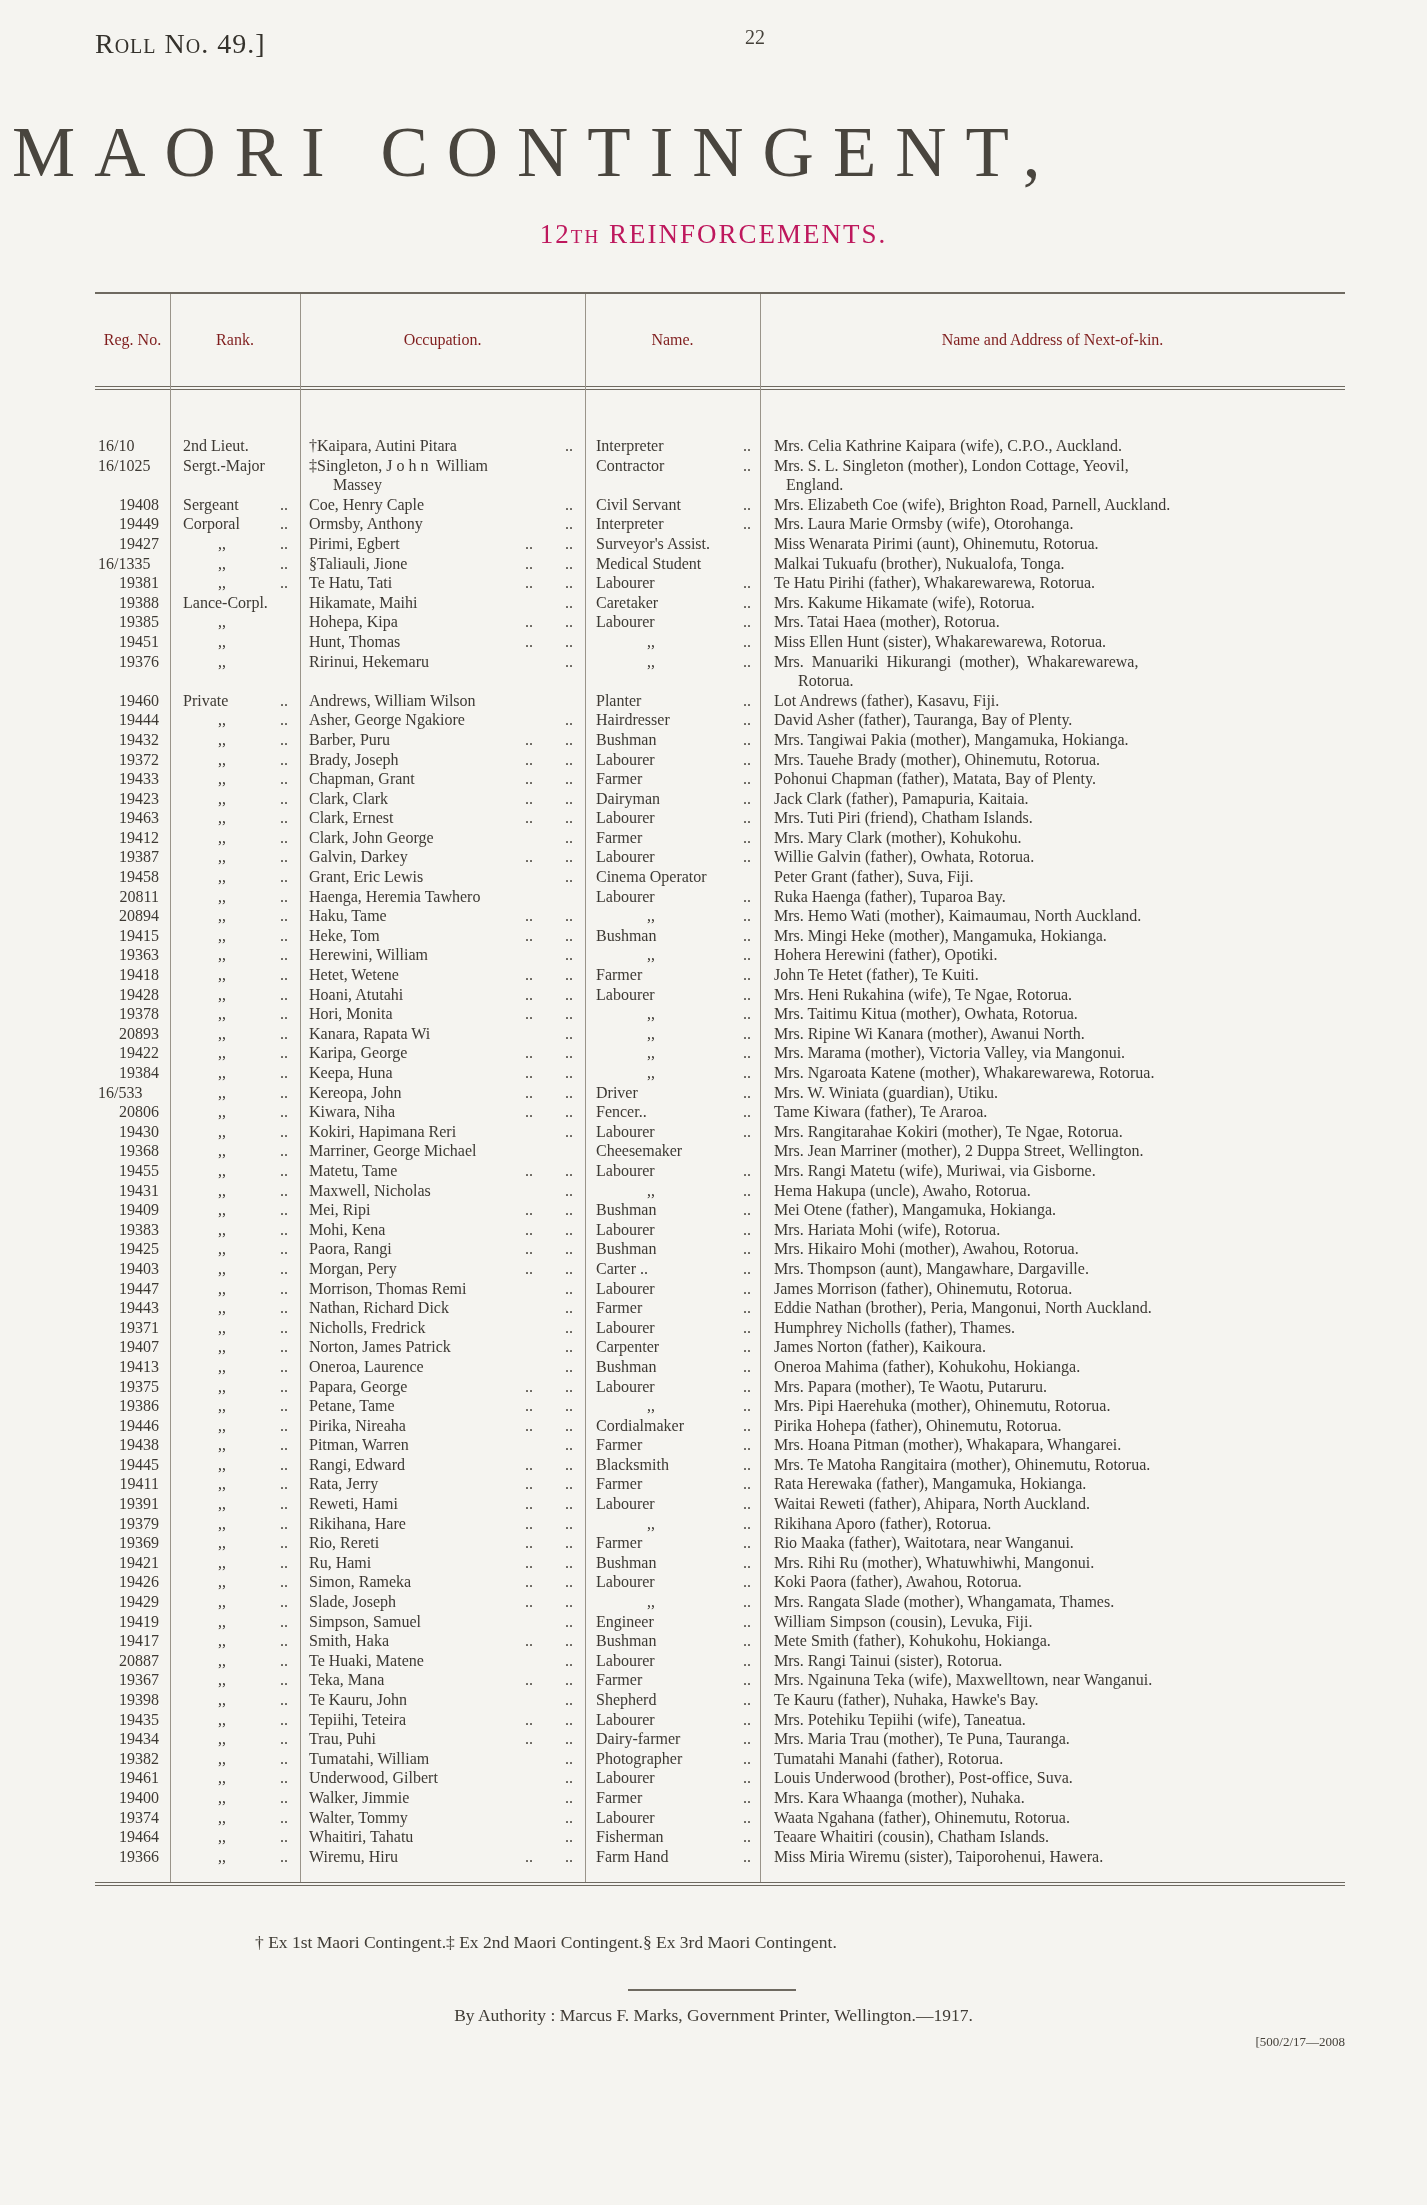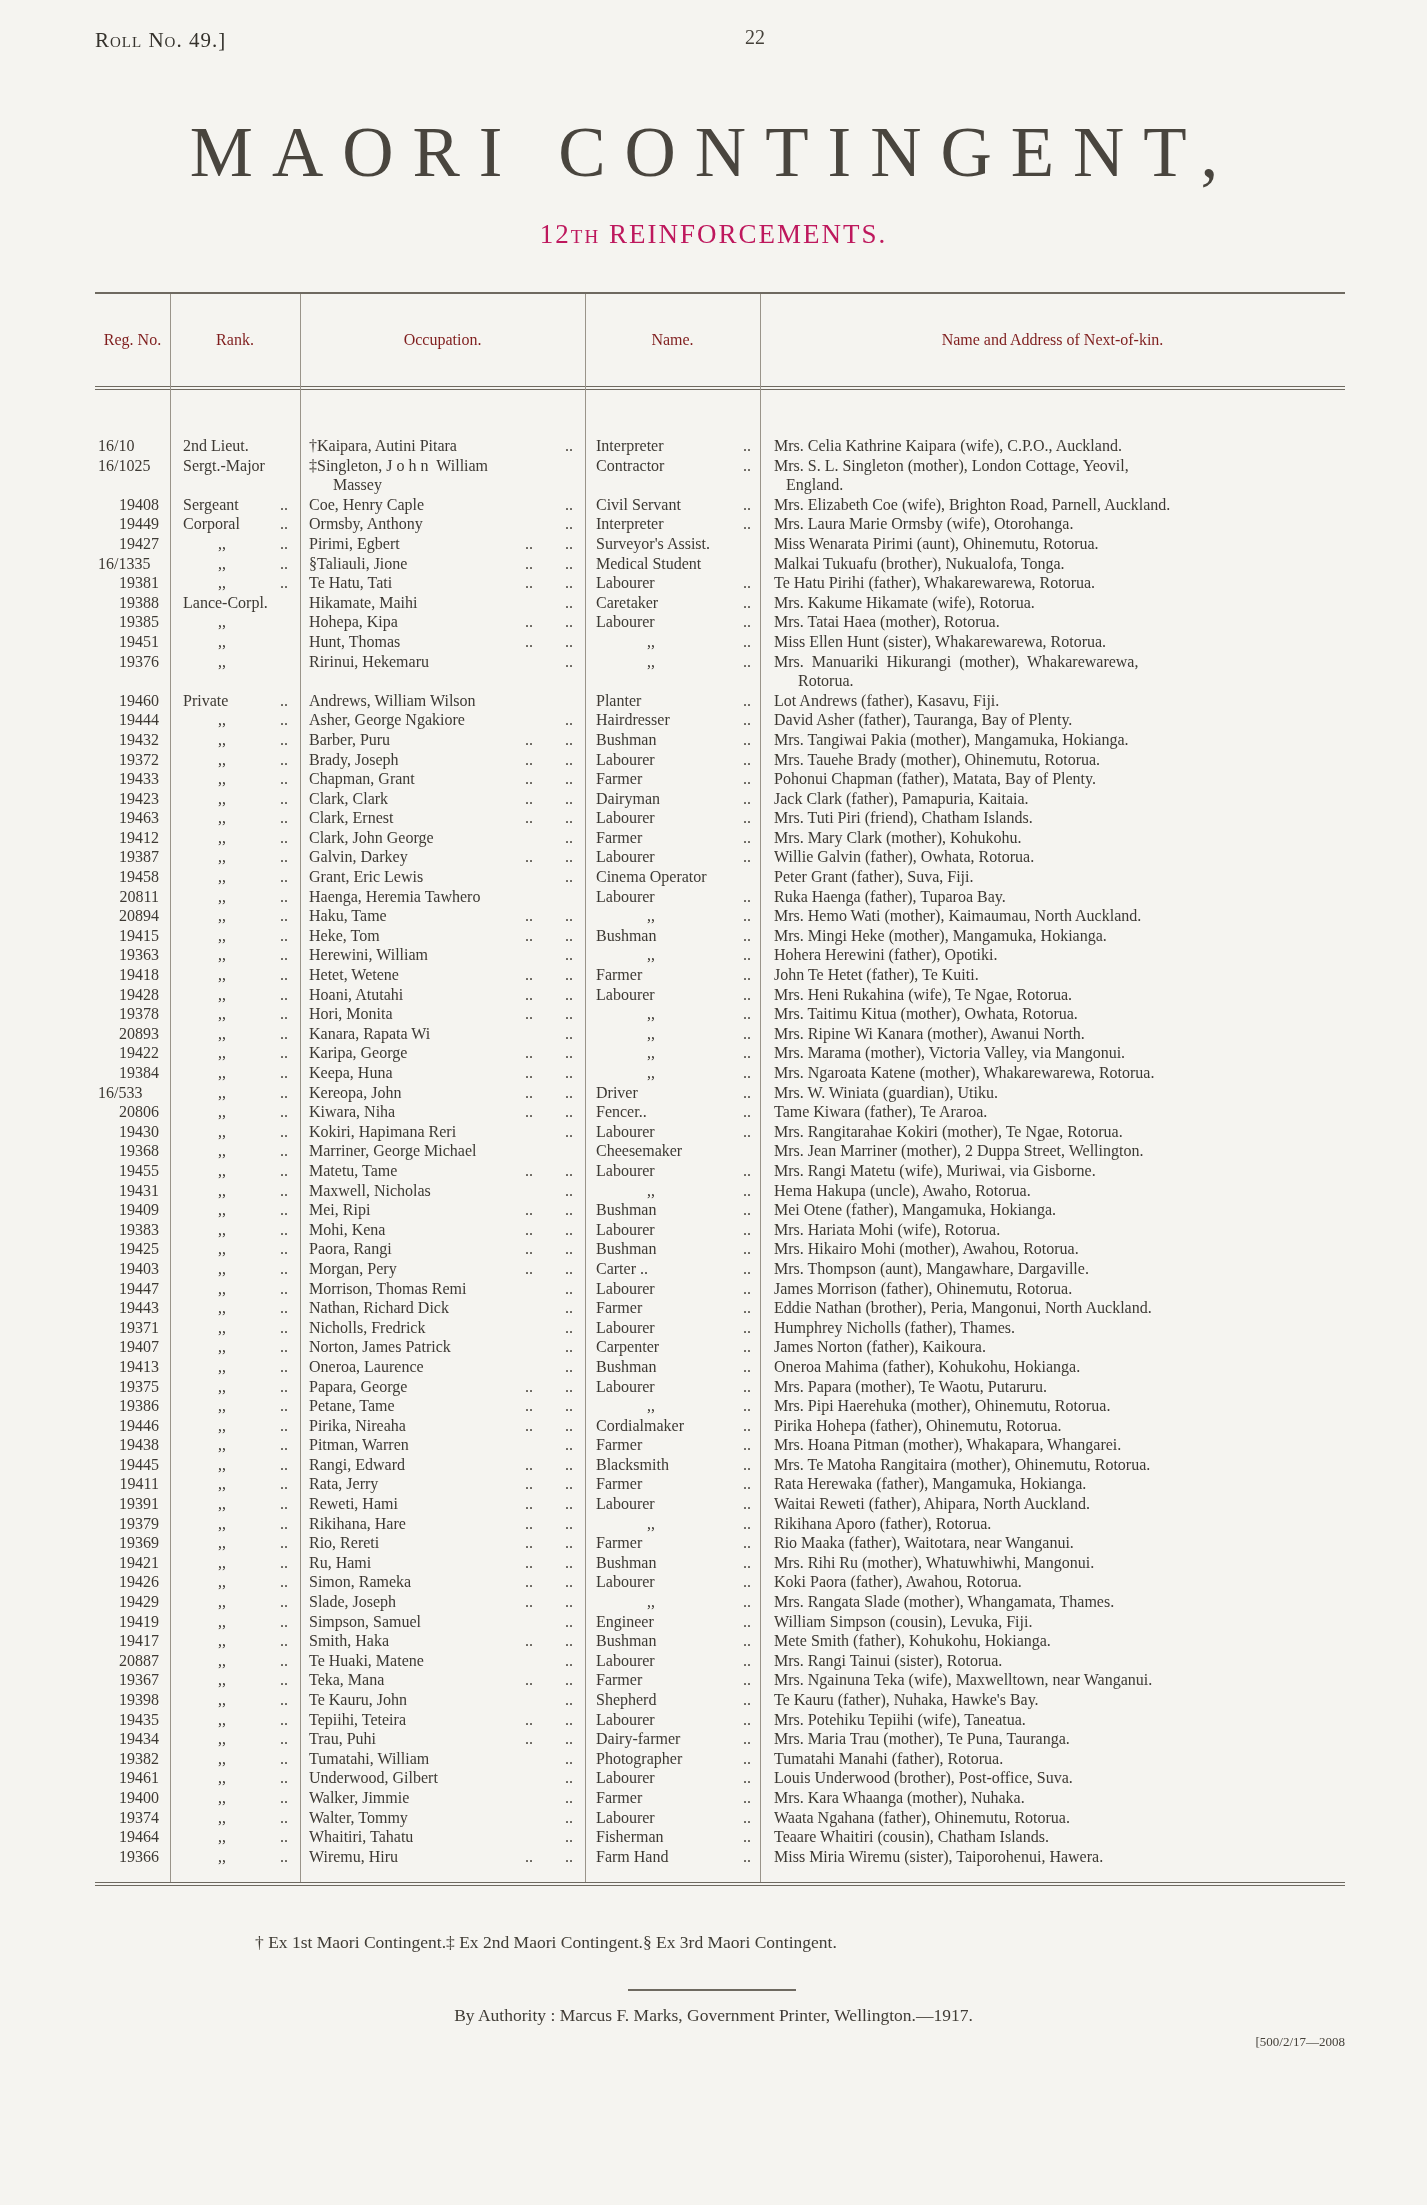--- a/index.html
+++ b/index.html
@@ -17,7 +17,7 @@
   .top-line { position: relative; height: 30px; padding-top: 30px; }
   .roll-no {
     position: absolute; left: 95px; top: 28px;
-    font-size: 21px; font-variant: small-caps; letter-spacing: 1px; color: #35322c;
+    font-size: 28px; font-variant: small-caps; letter-spacing: 1px; color: #35322c;
   }
   .page-no { position: absolute; left: 745px; top: 26px; font-size: 20px; color: #45413a; }
 

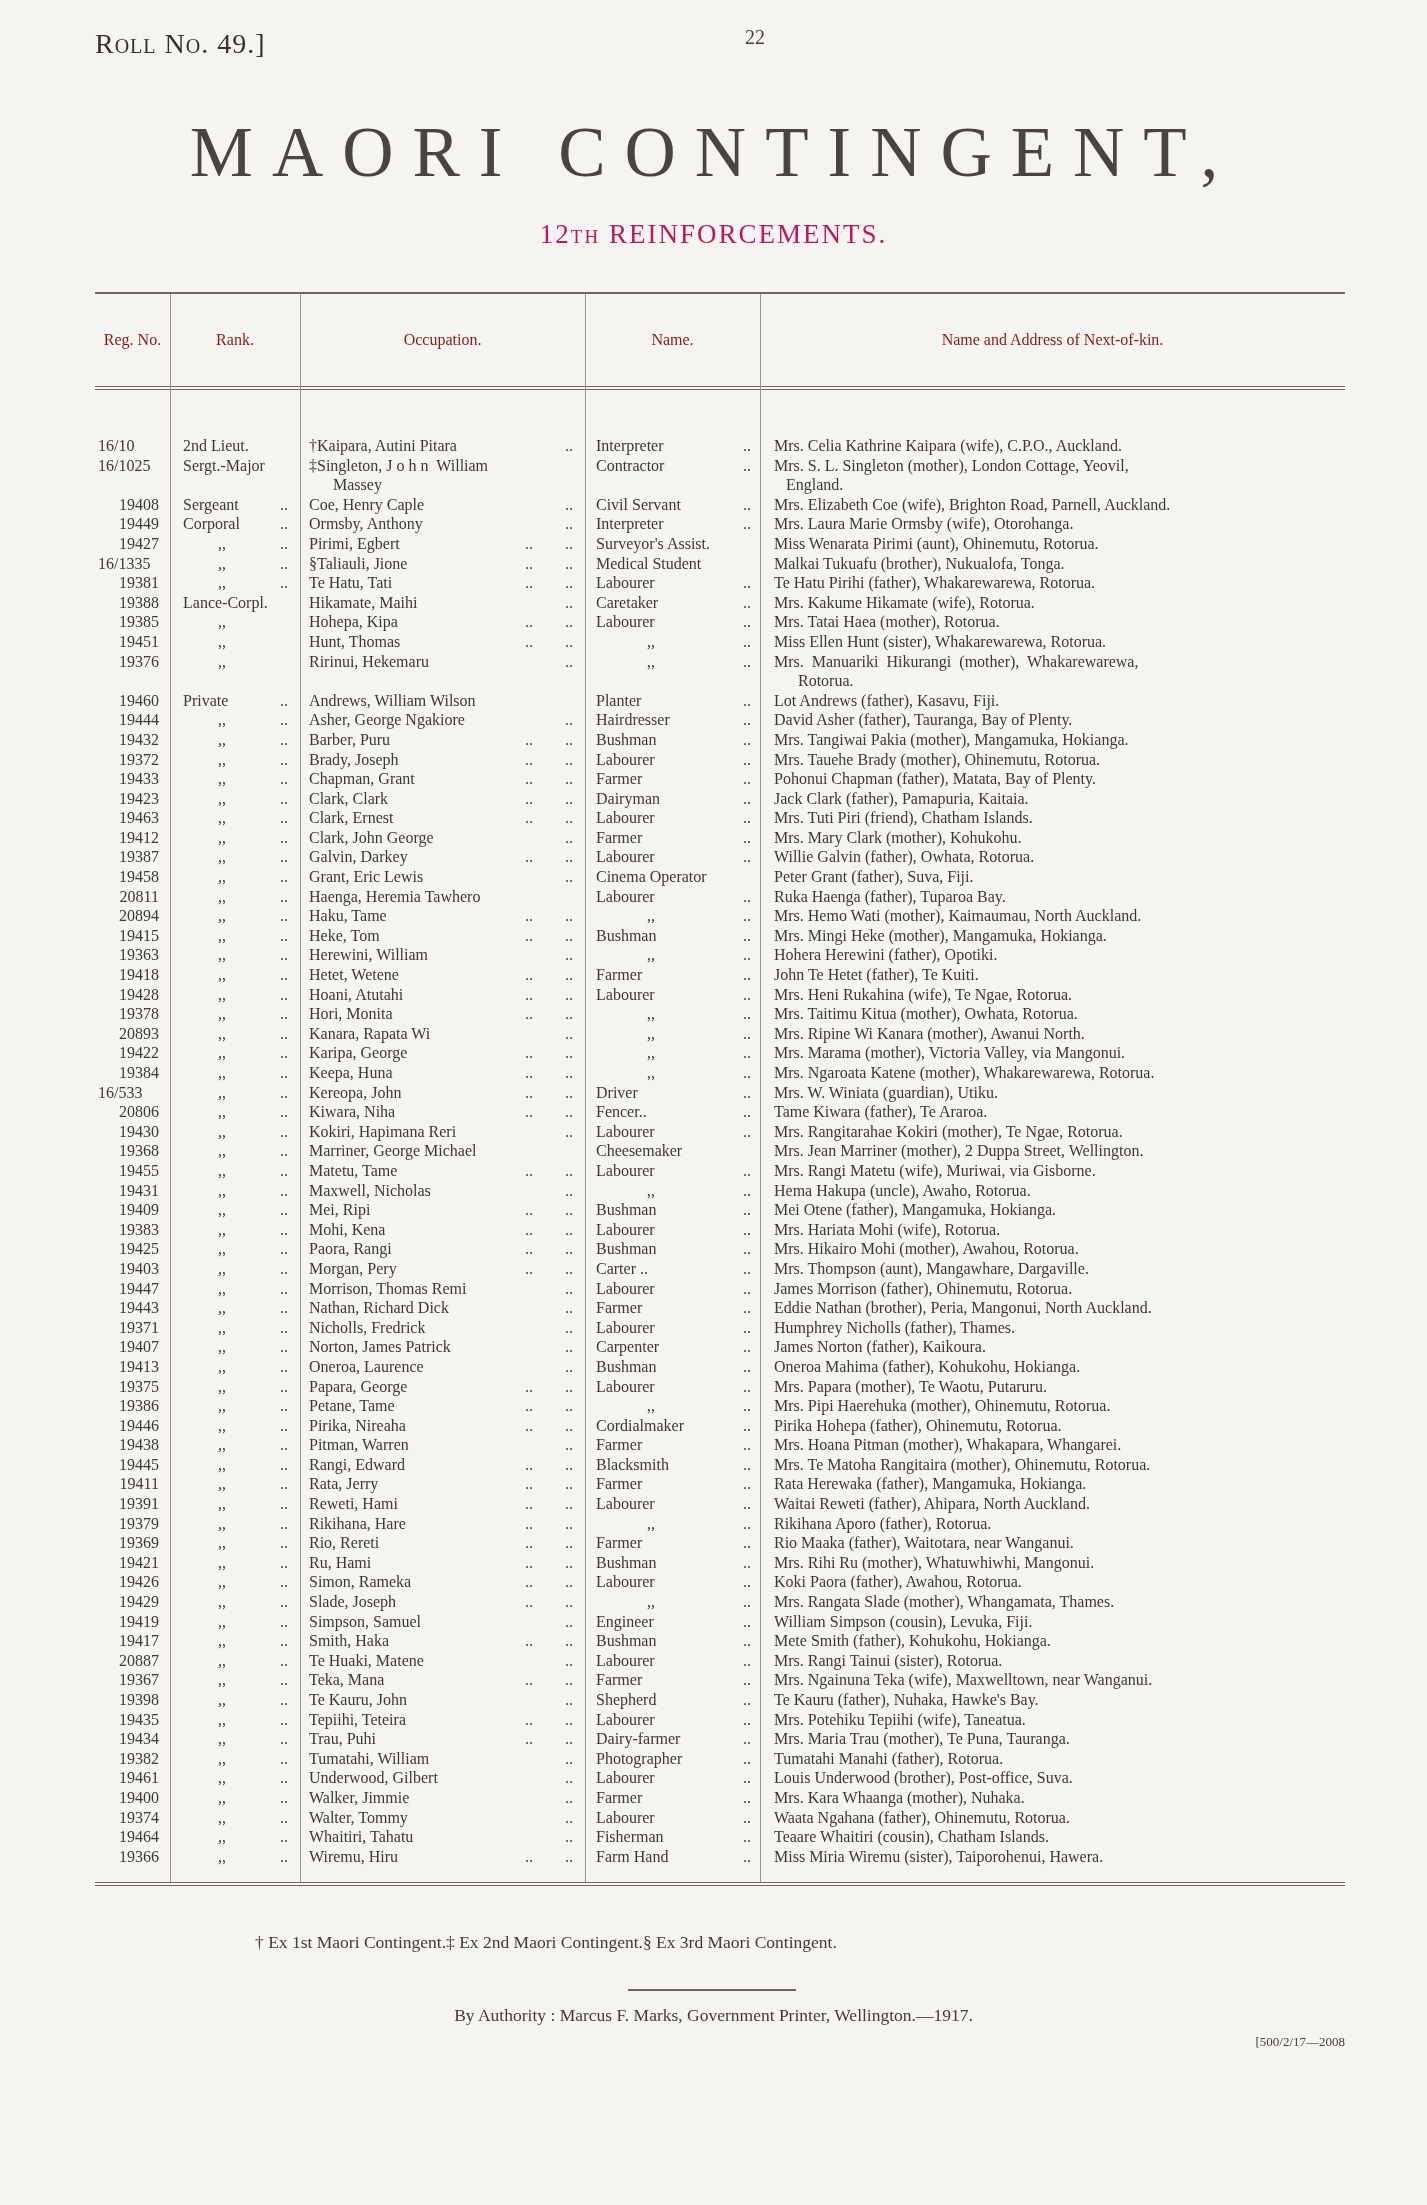--- a/index.html
+++ b/index.html
@@ -24,12 +24,13 @@
   
   .title {
     margin-top: 52px;
-    text-align: center;
+    text-align: left;
     font-size: 71px;
     font-weight: normal;
     letter-spacing: 19px;
     color: #49453e;
     white-space: nowrap;
+    padding-left: 12px;
   }
   .subtitle {
     margin-top: 26px;

